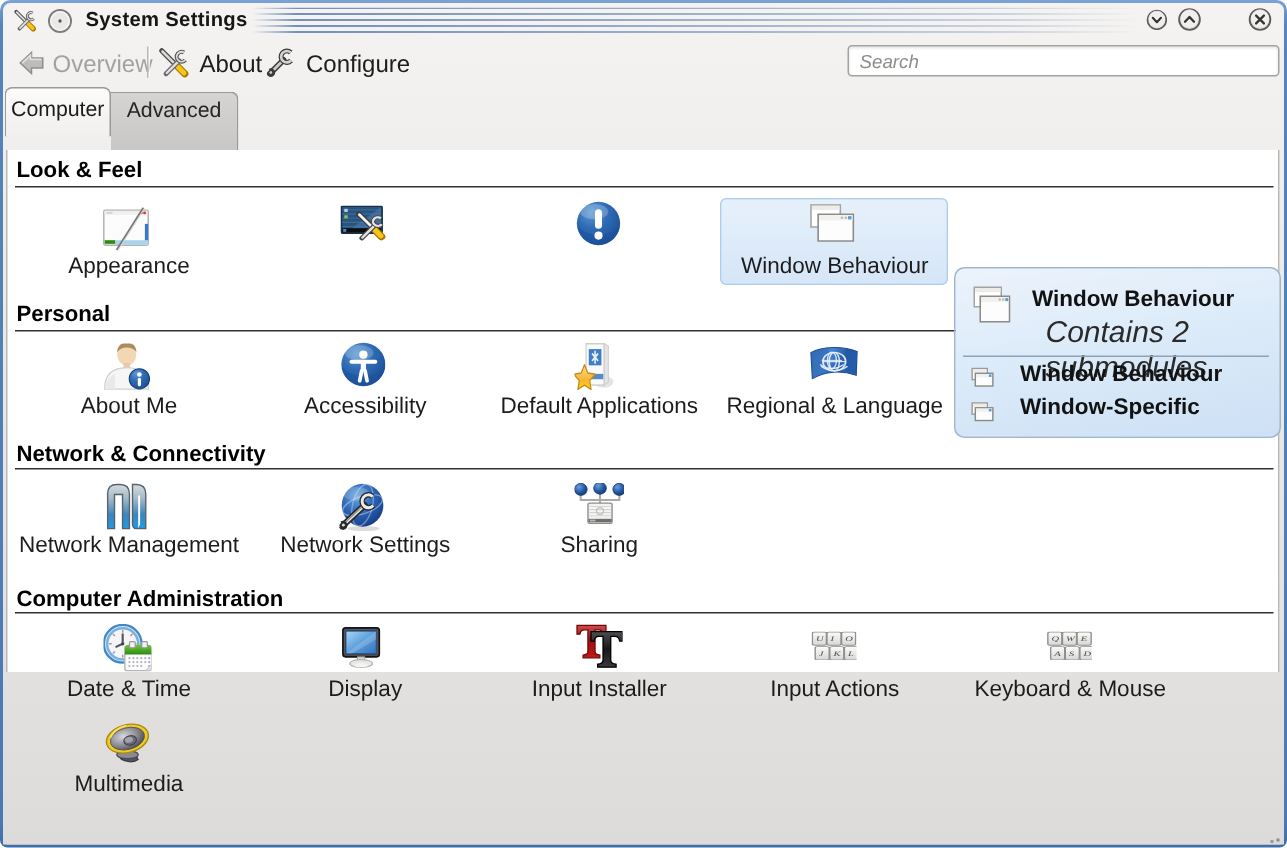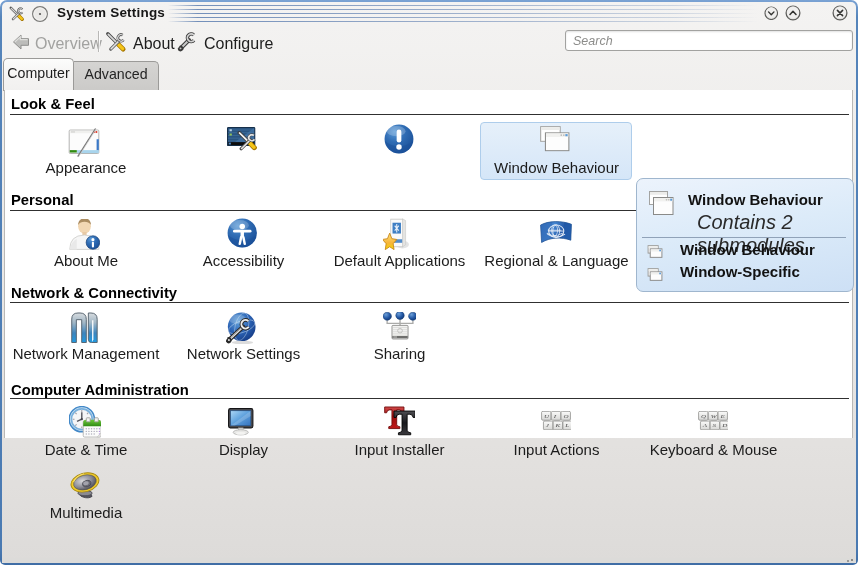--- a/index.html
+++ b/index.html
@@ -27,7 +27,7 @@
 #tab-advanced { left:74px; top:61px; width:85px; height:42px; background:linear-gradient(180deg,#d5d4d2,#c7c6c4);
   border:1px solid #9b9a98; border-left:none; border-bottom:none; border-radius:0 5px 0 0; line-height:24.5px; color:#252525;}
 
-#pane { position:absolute; left:4px; top:90px; width:849px; height:348px; background:#fff;
+#pane { position:absolute; left:4px; top:100px; width:849px; height:348px; background:#fff;
   border-left:1px solid #b9b8b6; border-right:1px solid #b9b8b6; }
 .hdr { position:absolute; left:6px; font-size:14.8px; font-weight:bold; color:#000; white-space:nowrap;}
 .hline { position:absolute; left:4.5px; right:3px; height:1px; background:#303030; }

